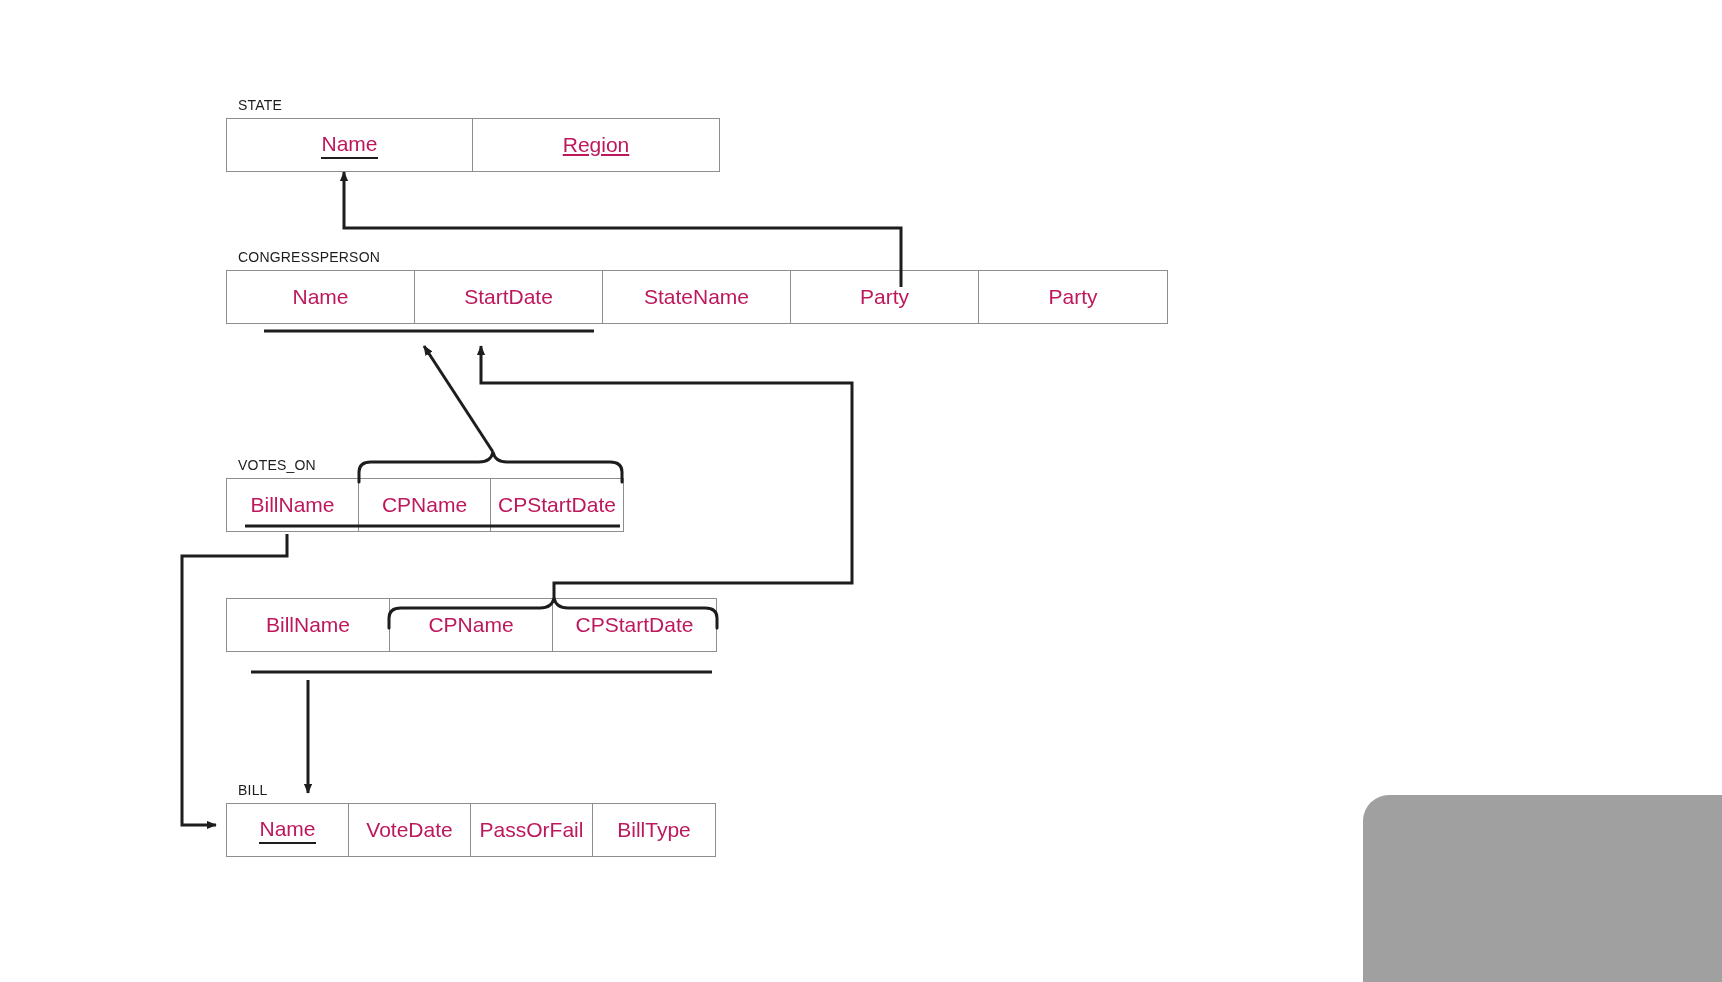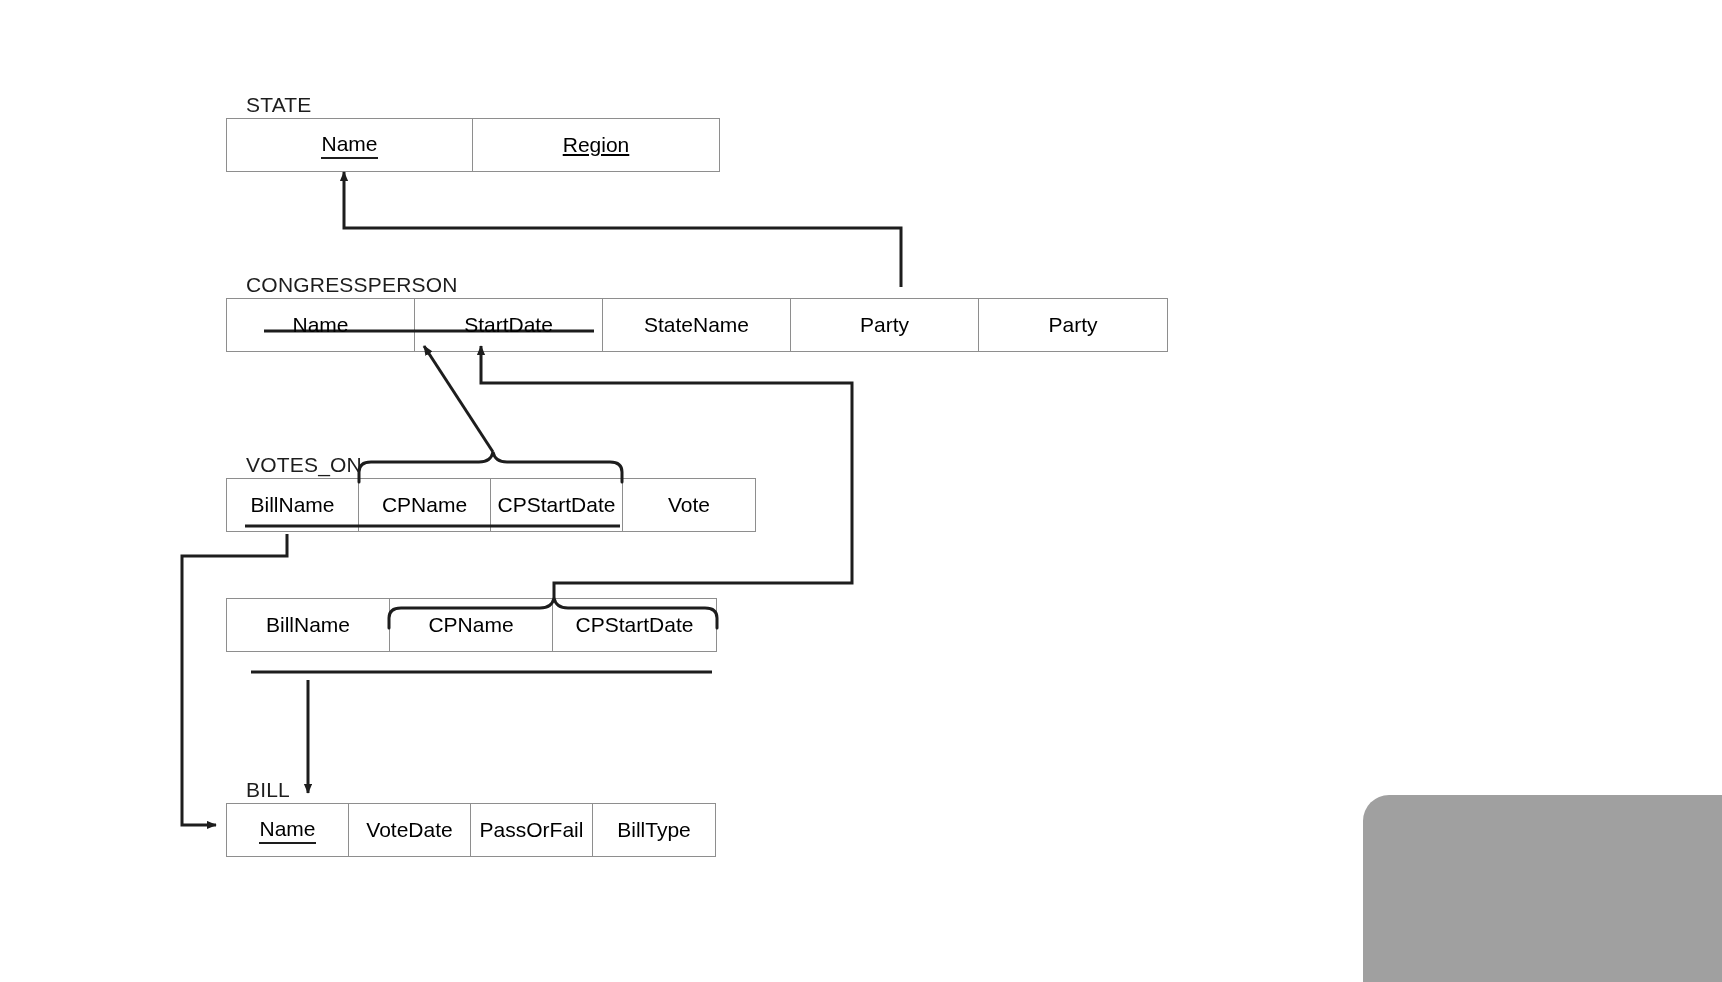--- a/index.html
+++ b/index.html
@@ -28,11 +28,11 @@
     position: absolute;
   }
   .relation-title {
-    font-size: 21px;
+    font-size: 14px;
     color: #1d1d1d;
     letter-spacing: 0.2px;
     line-height: 26px;
-    margin-left: 20px;
+    margin-left: 12px;
     white-space: nowrap;
     user-select: none;
   }

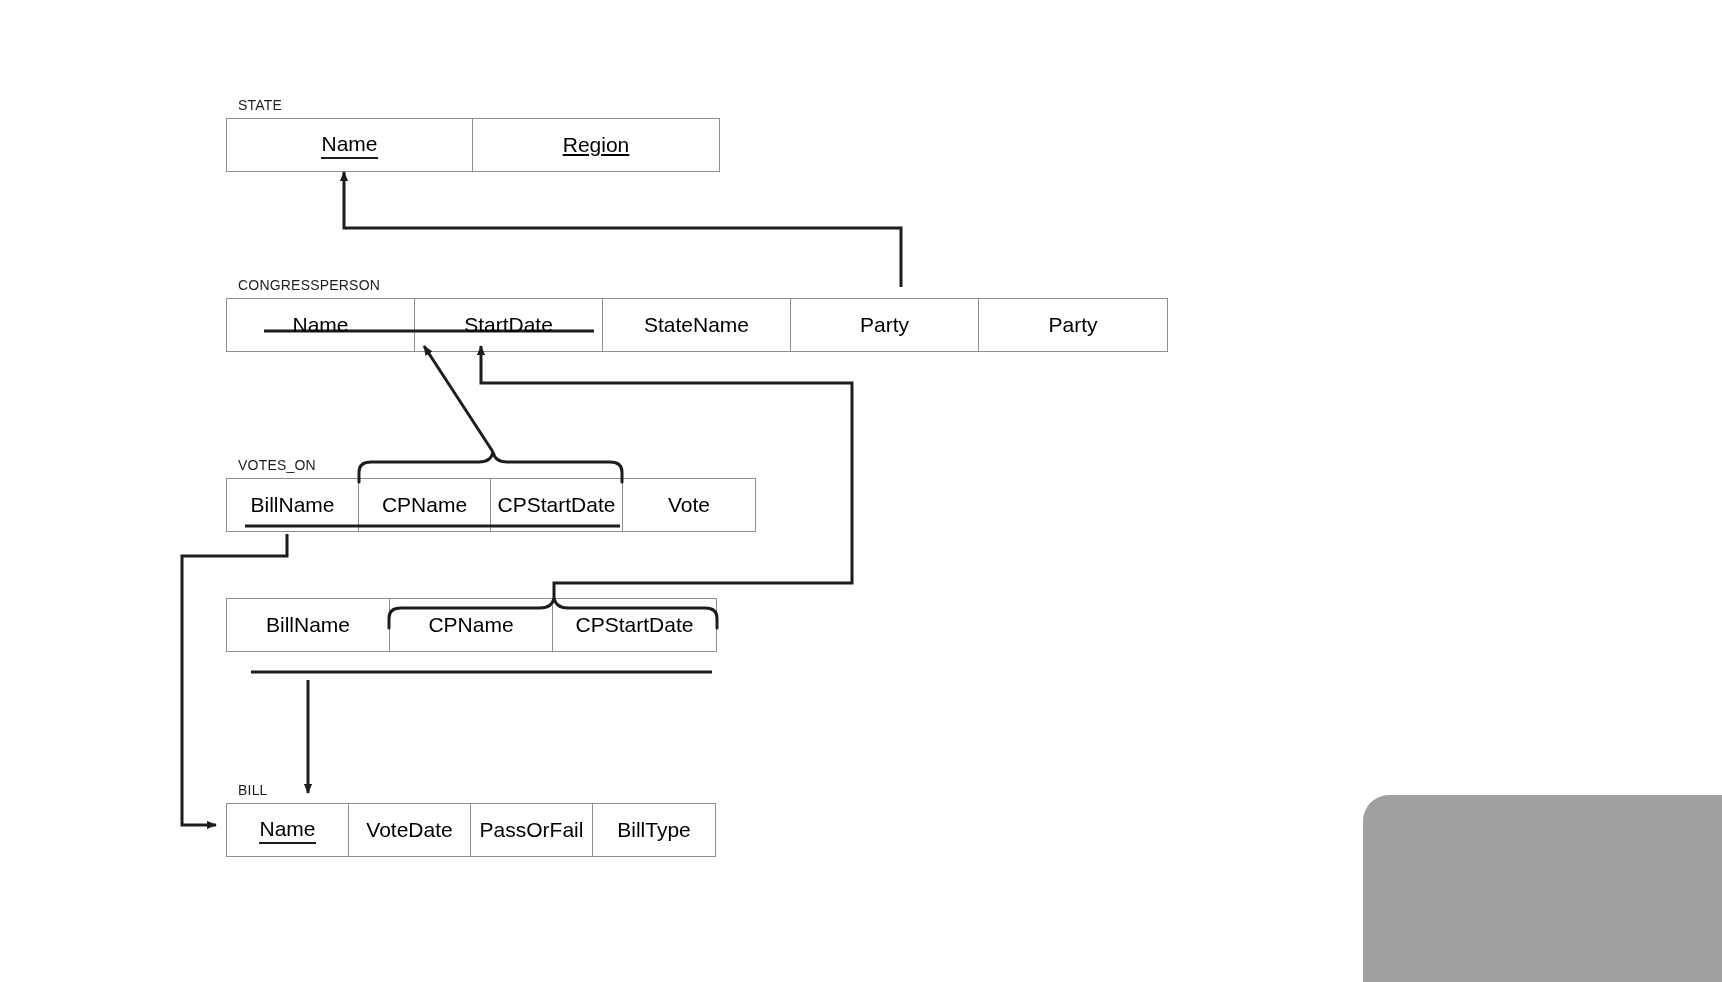--- a/index.html
+++ b/index.html
@@ -51,7 +51,7 @@
     align-items: center;
     justify-content: center;
     font-size: 21px;
-    color: #000000;
+    color: #be185d;
     white-space: nowrap;
     background: transparent;
   }

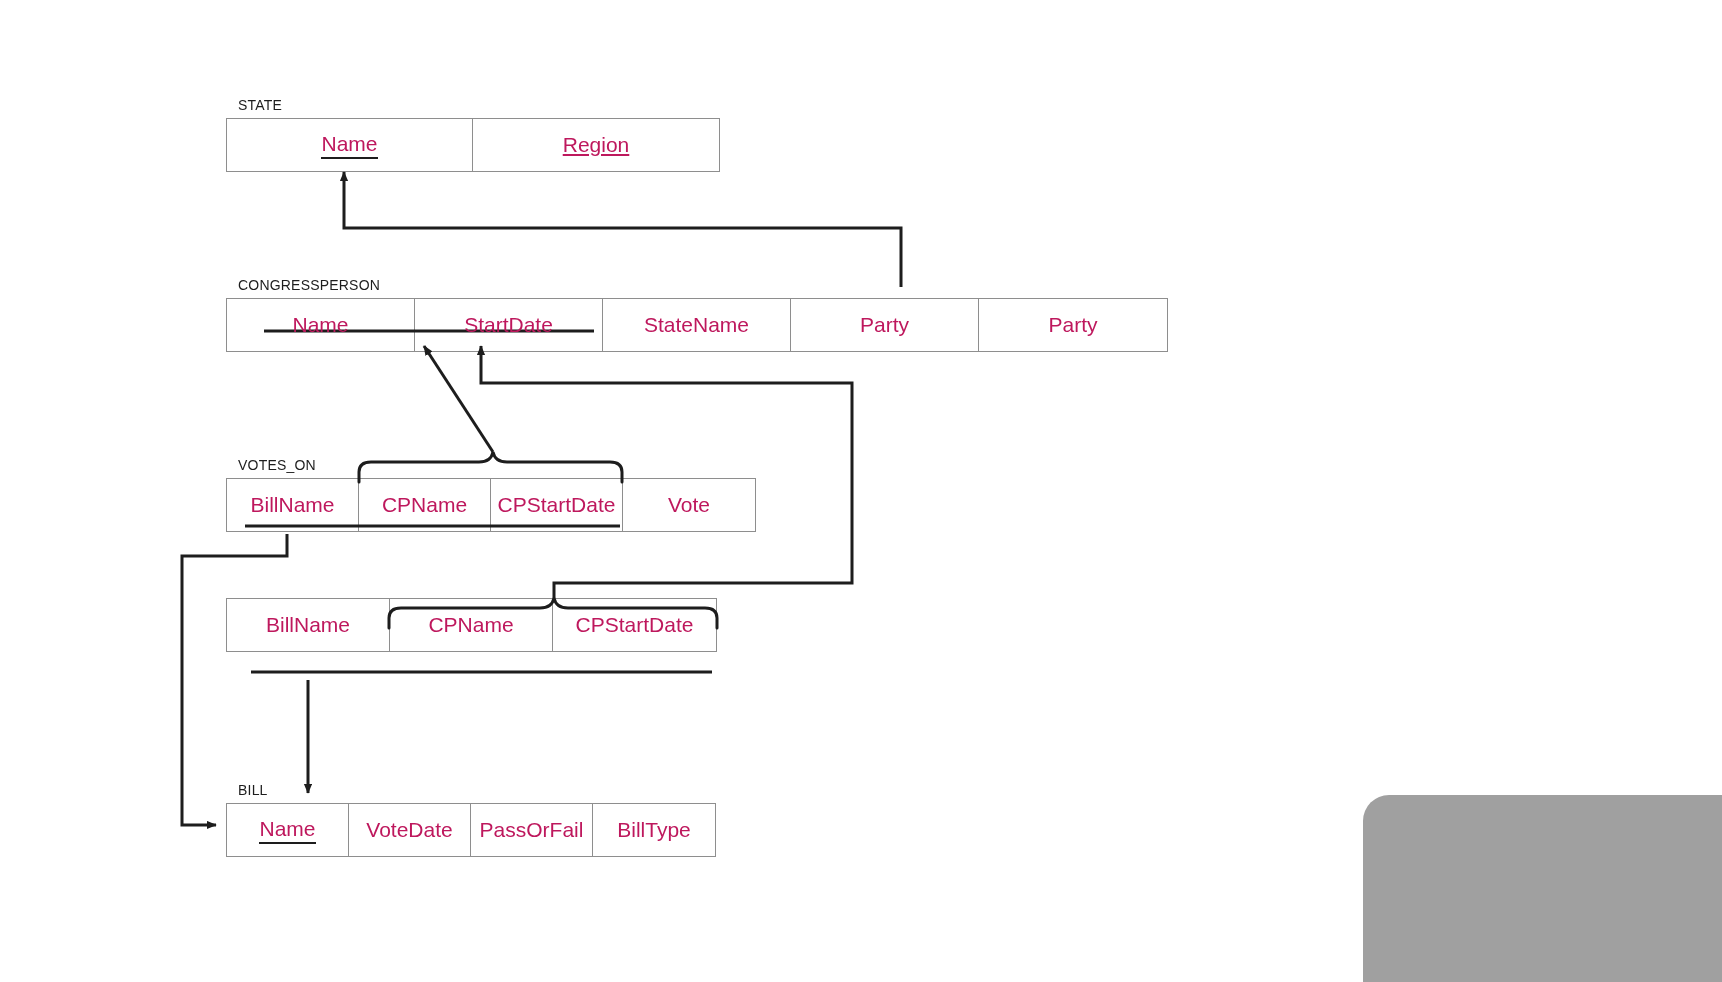--- a/index.html
+++ b/index.html
@@ -97,7 +97,7 @@
     </div>
   </div>
 
-  <div class="relation" style="left:226px; top:272px;">
+  <div class="relation" style="left:226px; top:244px;">
     <div class="relation-title">CONGRESSPERSON</div>
     <div class="relation-row">
       <div class="attr" style="width:188px;">

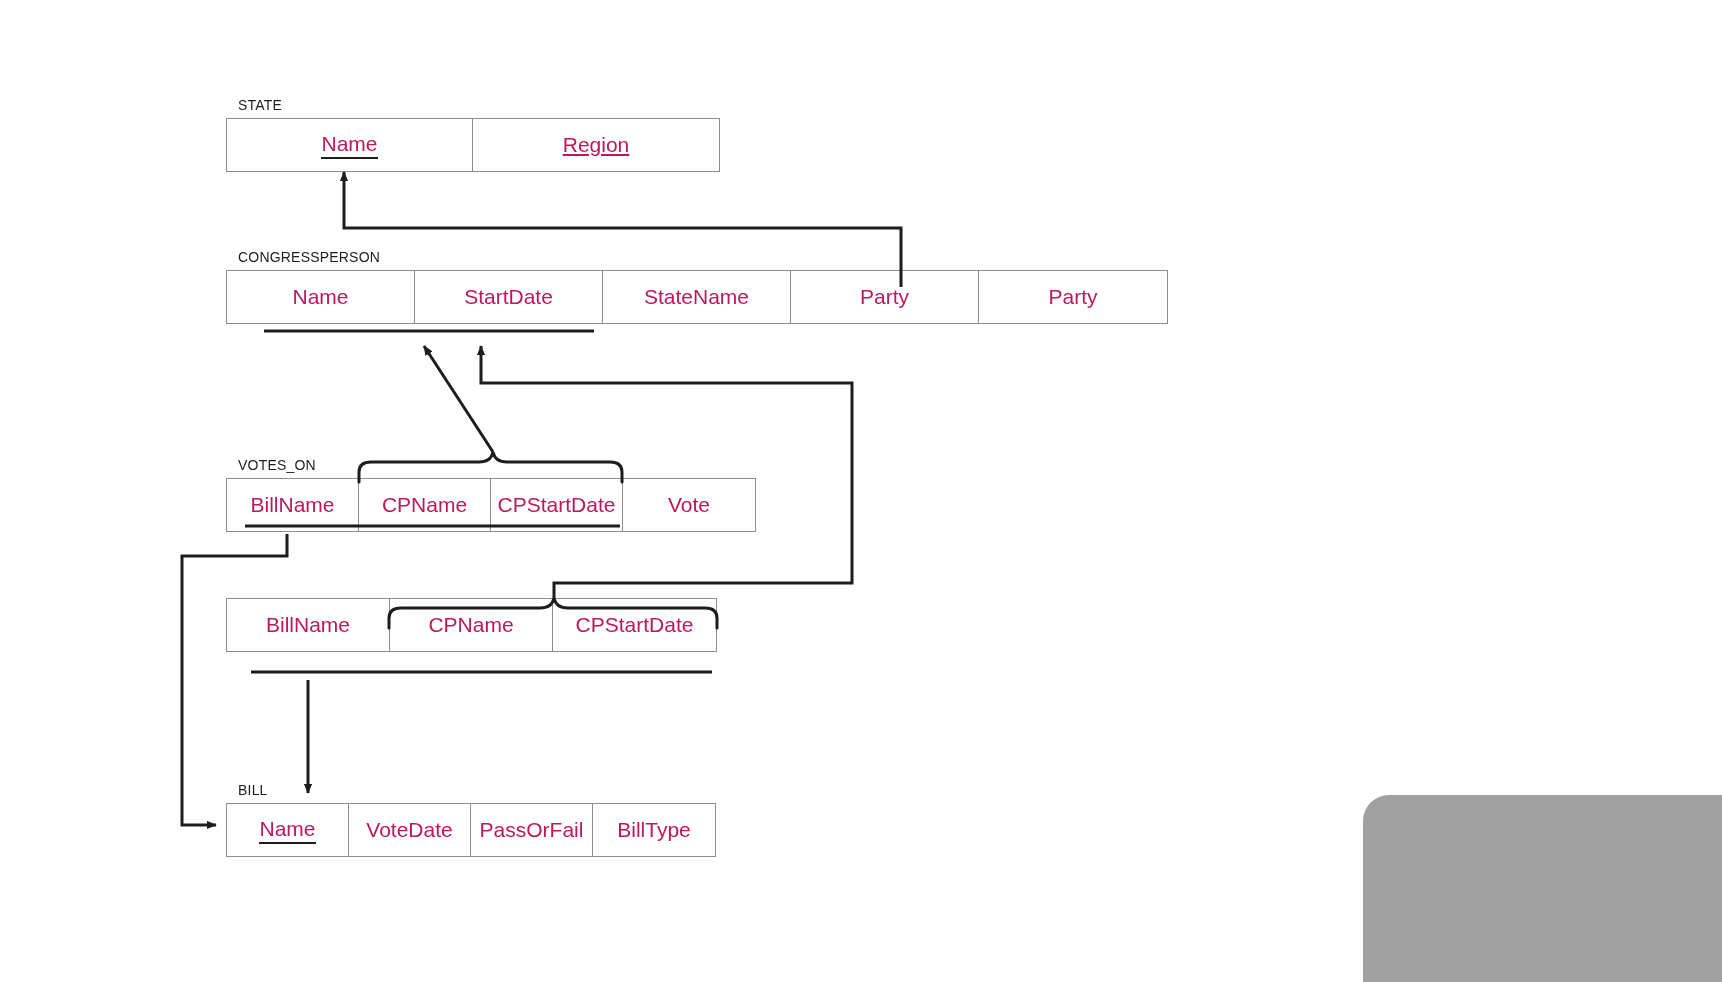--- a/index.html
+++ b/index.html
@@ -130,9 +130,6 @@
       <div class="attr" style="width:132px;">
         <span class="attr-label">CPStartDate</span>
       </div>
-      <div class="attr" style="width:132px;">
-        <span class="attr-label">Vote</span>
-      </div>
     </div>
   </div>
 

